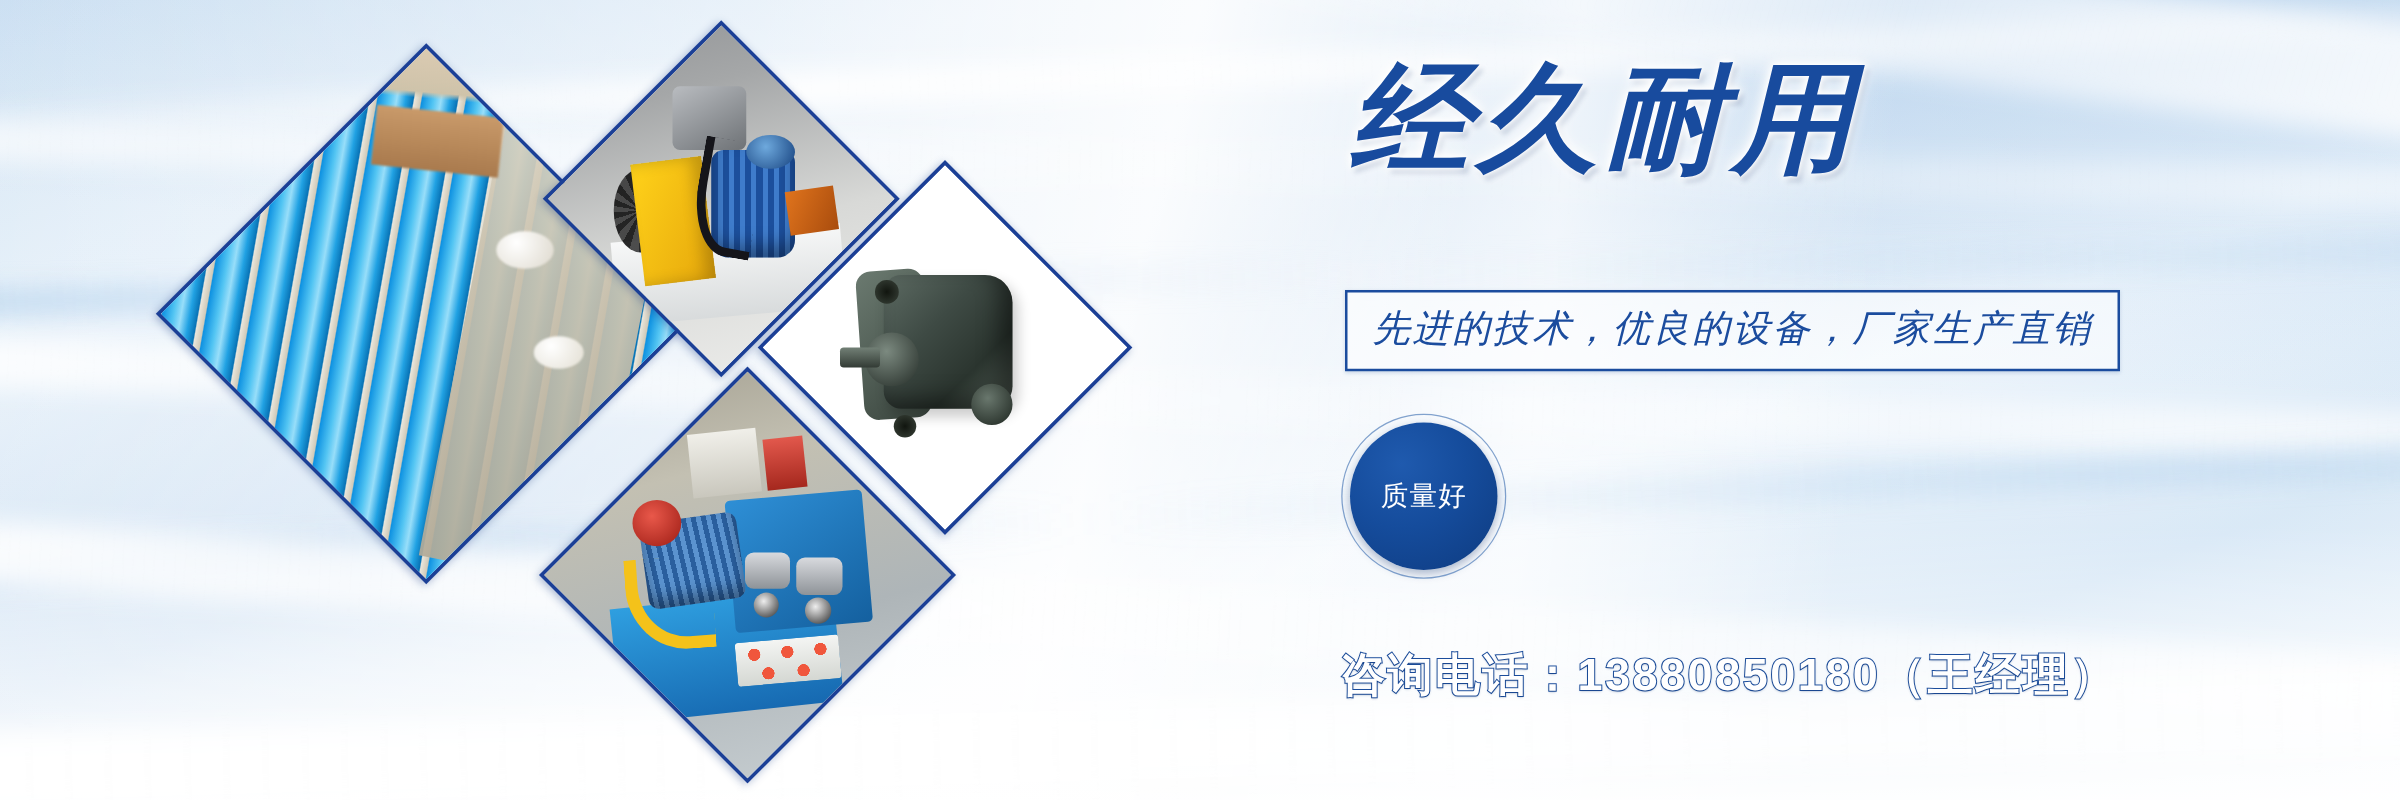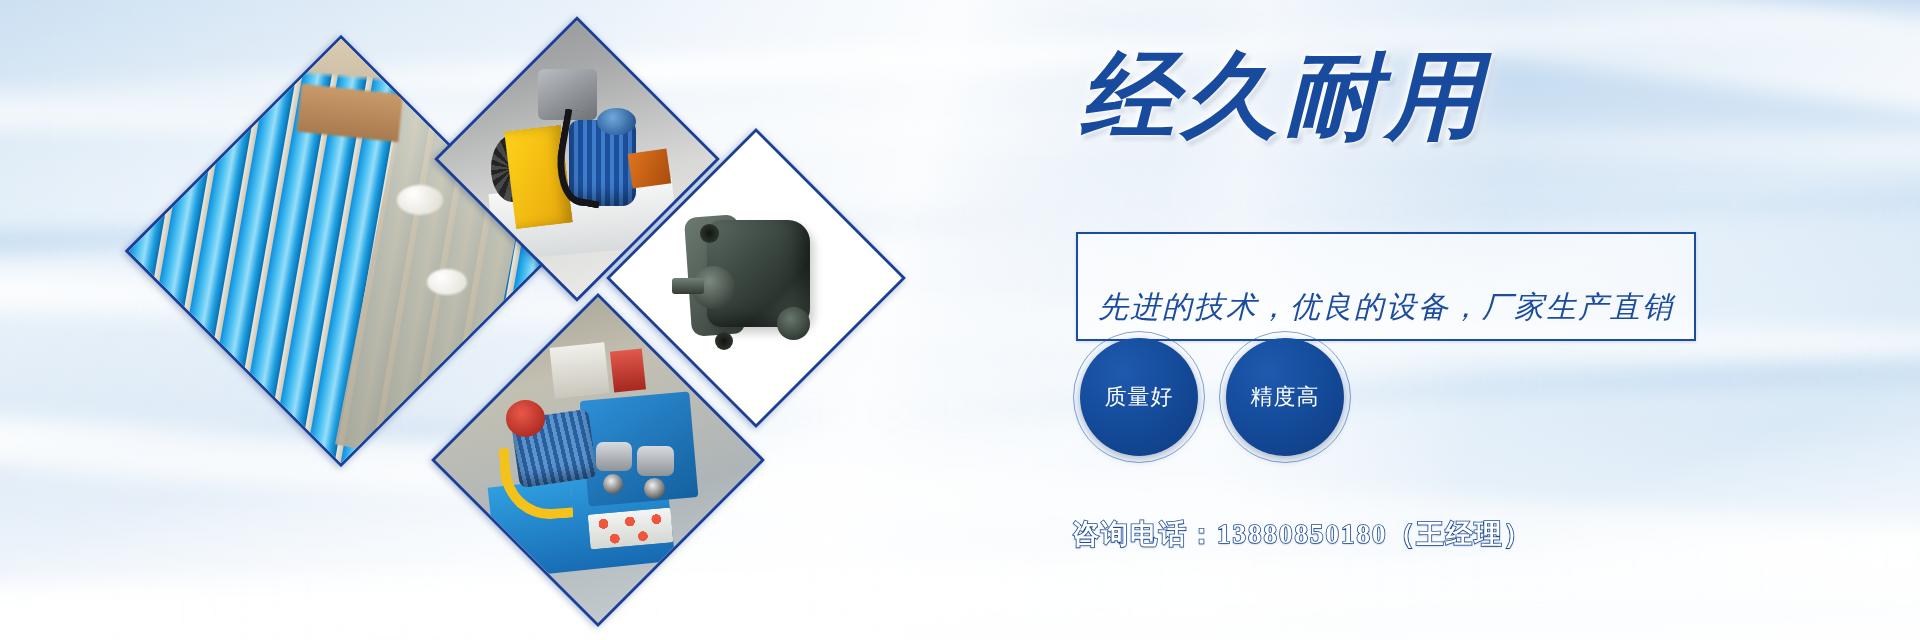--- a/index.html
+++ b/index.html
@@ -159,7 +159,7 @@
   }
   #subtitle-text{
     font-size:30px;font-style:italic;font-weight:500;color:#1b4c9e;letter-spacing:2px;
-    white-space:nowrap;font-family:"Liberation Sans","DejaVu Sans",sans-serif;margin-top:44px;
+    white-space:nowrap;font-family:"Liberation Sans","DejaVu Sans",sans-serif;
   }
 
   #badges{position:absolute;left:20px;top:338px;display:flex;gap:28px;}

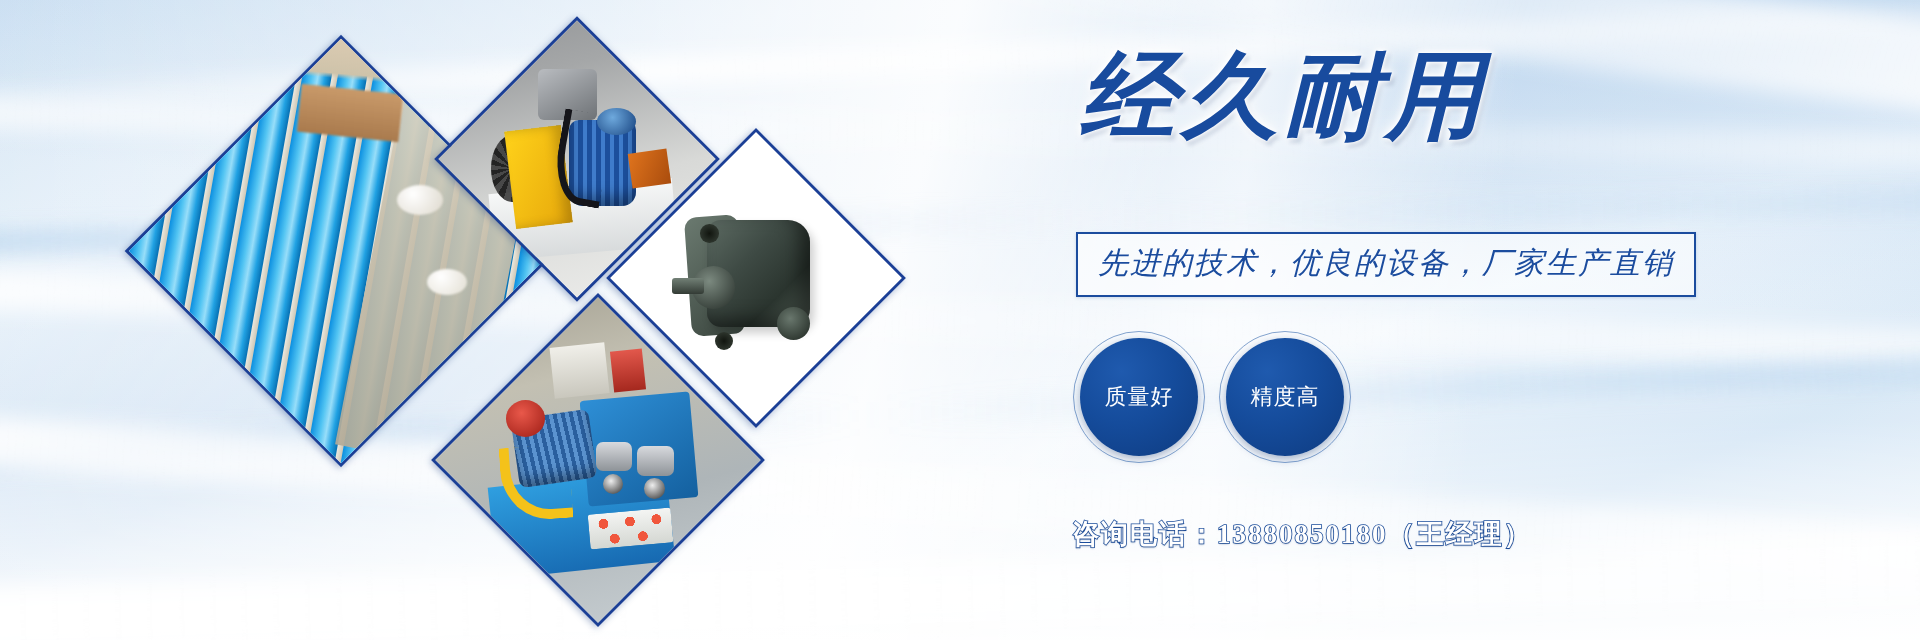--- a/index.html
+++ b/index.html
@@ -273,9 +273,6 @@
       <div class="badge">
         <span>质量好</span>
       </div>
-      <div class="badge">
-        <span>精度高</span>
-      </div>
     </div>
 
     <div id="phone">咨询电话：13880850180（王经理）</div>

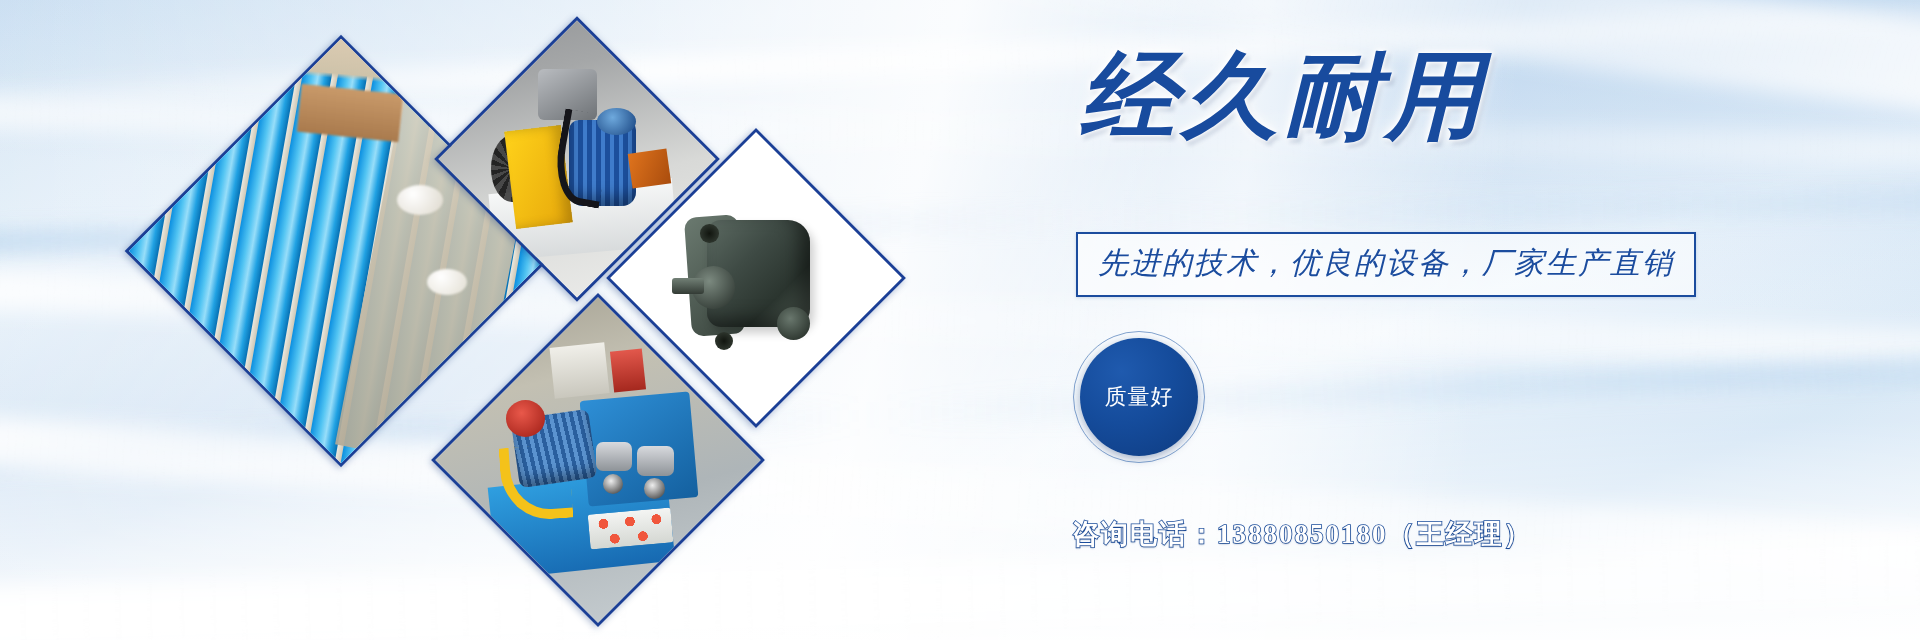--- a/index.html
+++ b/index.html
@@ -180,9 +180,9 @@
 
   #phone{
     position:absolute;left:12px;top:516px;
-    font-size:27px;font-weight:bold;letter-spacing:2px;white-space:nowrap;
+    font-size:36px;font-weight:bold;letter-spacing:2px;white-space:nowrap;
     color:#ffffff;
-    font-family:Liberation Serif, serif;
+    font-family:Liberation Sans, sans-serif;
     -webkit-text-stroke:1.6px #1d4f9e;
     paint-order:stroke fill;
     text-shadow:0 1px 2px rgba(20,55,115,.45);

